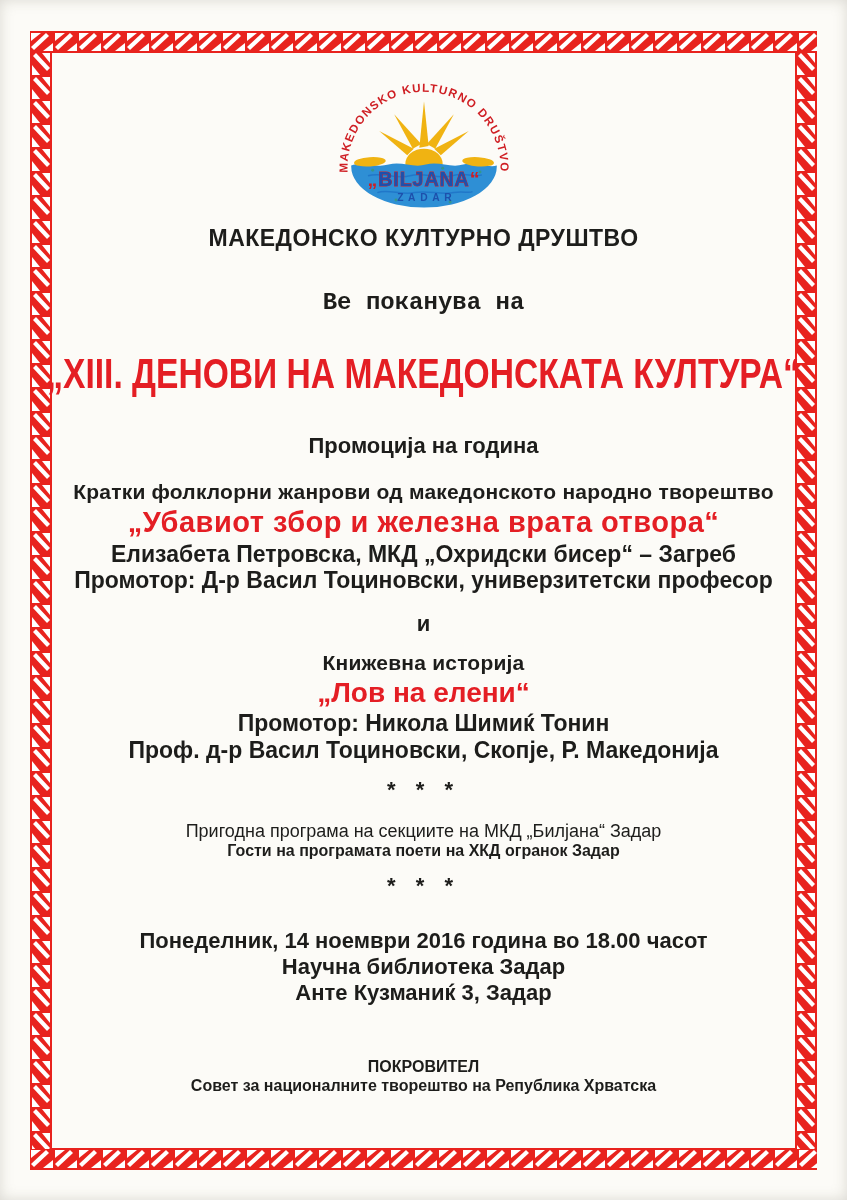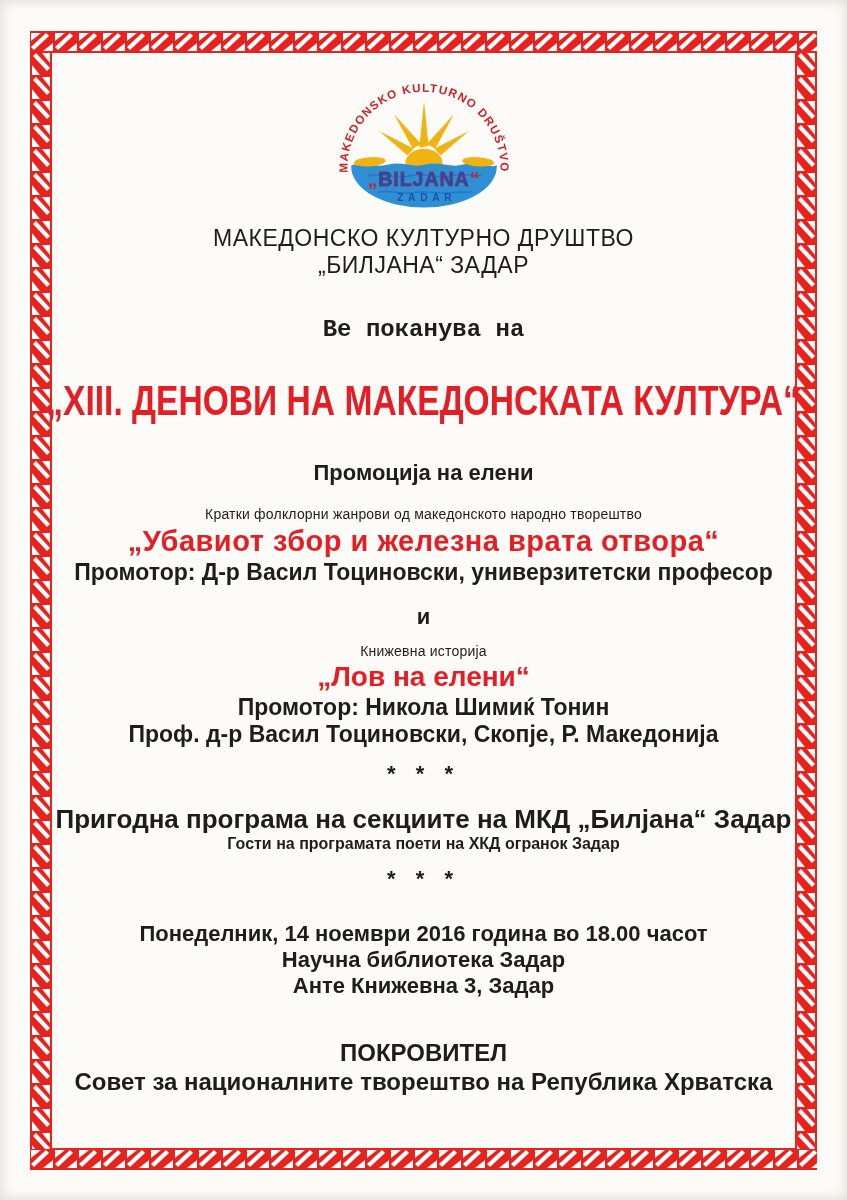--- a/index.html
+++ b/index.html
@@ -34,7 +34,7 @@
     text-align:center;
   }
   .logo-wrap{margin-top:22px; width:200px; height:140px;}
-  .org-name{margin-top:10px; font-size:23px; font-weight:normal; line-height:1.18; letter-spacing:.5px;}
+  .org-name{margin-top:10px; font-size:23px; font-weight:bold; line-height:1.18; letter-spacing:.5px;}
   .invite{margin-top:37px; font-size:24px; font-weight:bold;font-family:Liberation Mono, monospace;}
   .event-title{margin-top:37px; font-size:42px; font-weight:bold; color:var(--accent-red); line-height:1; white-space:nowrap;}
   .event-title .condense{display:inline-block; transform:scaleX(.80); transform-origin:center;}

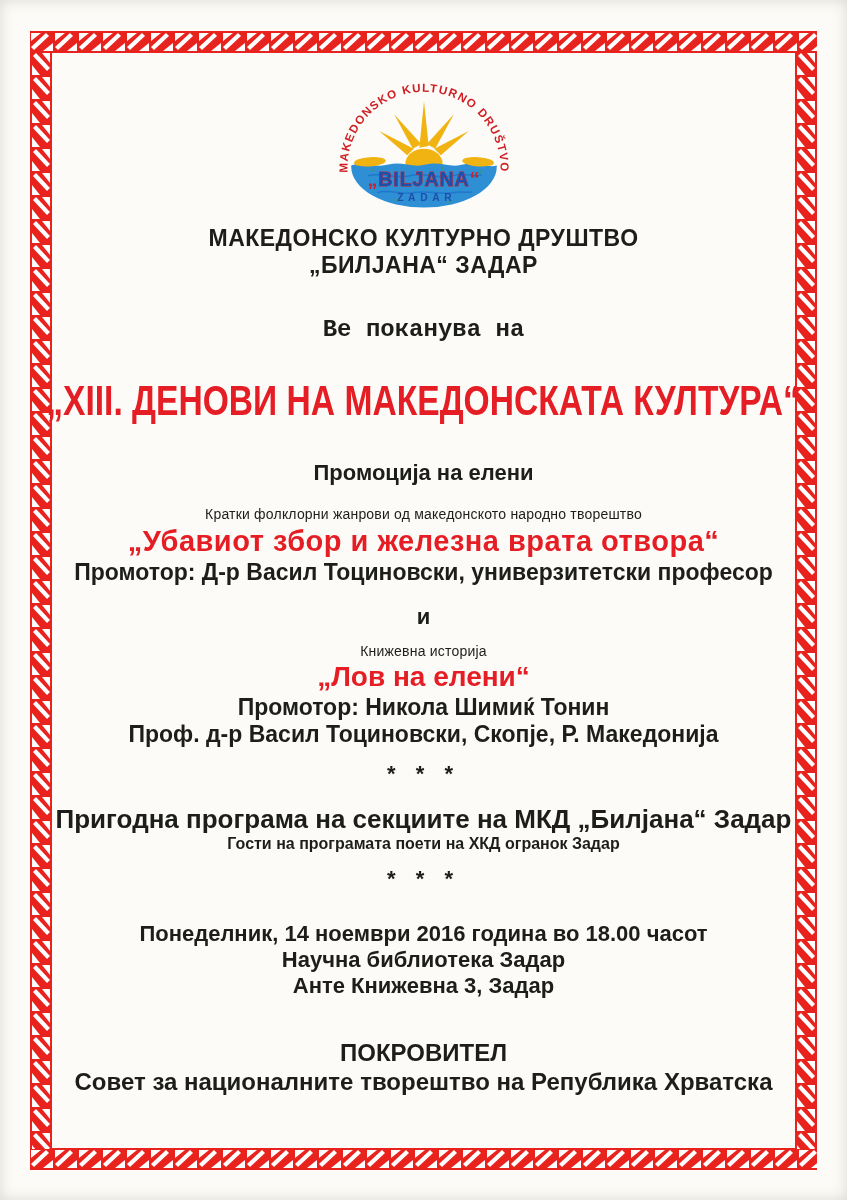--- a/index.html
+++ b/index.html
@@ -142,7 +142,6 @@
 
   <div class="org-name">
     <div>МАКЕДОНСКО КУЛТУРНО ДРУШТВО</div>
-    <div>„БИЛЈАНА“ ЗАДАР</div>
   </div>
 
   <div class="invite">Ве поканува на</div>

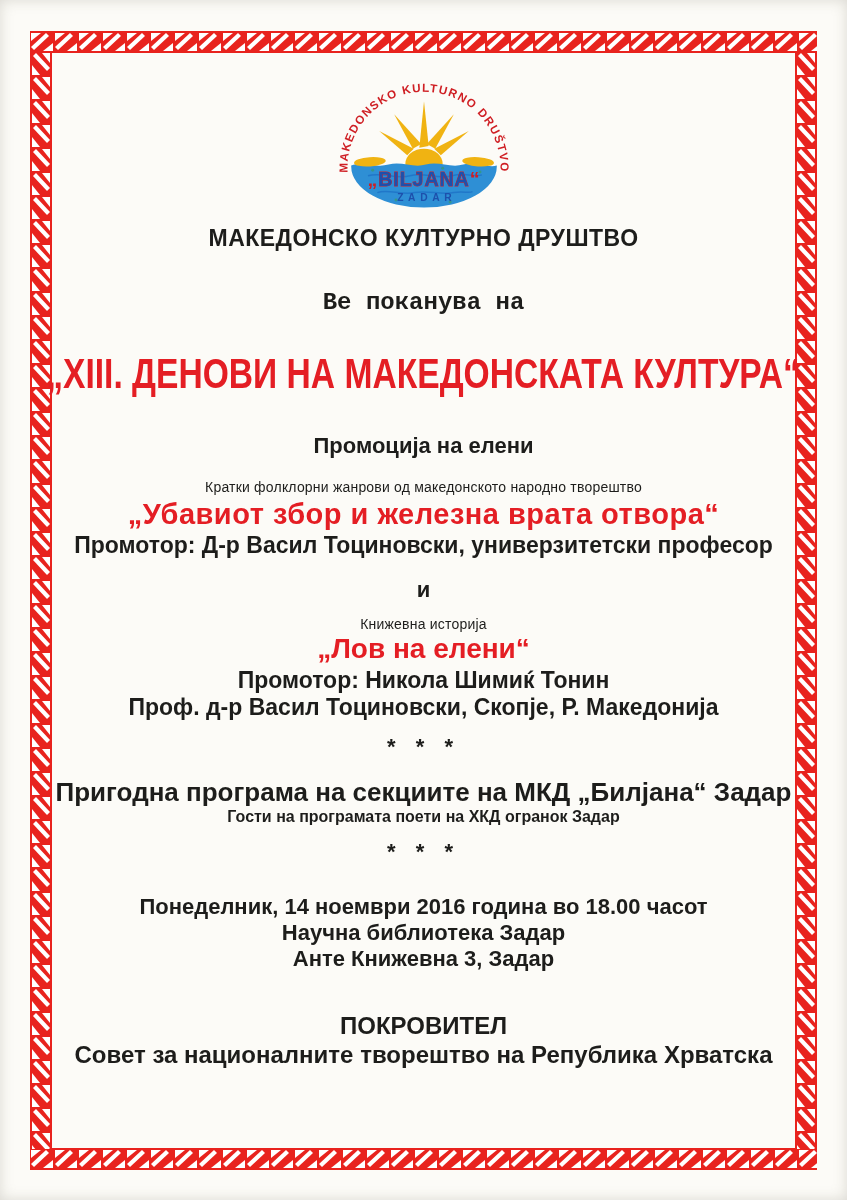--- a/index.html
+++ b/index.html
@@ -150,7 +150,7 @@
     <span class="condense">„XIII. ДЕНОВИ НА МАКЕДОНСКАТА КУЛТУРА“</span>
   </div>
 
-  <div class="subtitle">Промоција на елени</div>
+  <div class="subtitle">Промоција на година</div>
 
   <div class="book1">
     <div class="book-intro">Кратки фолклорни жанрови од македонското народно творештво</div>

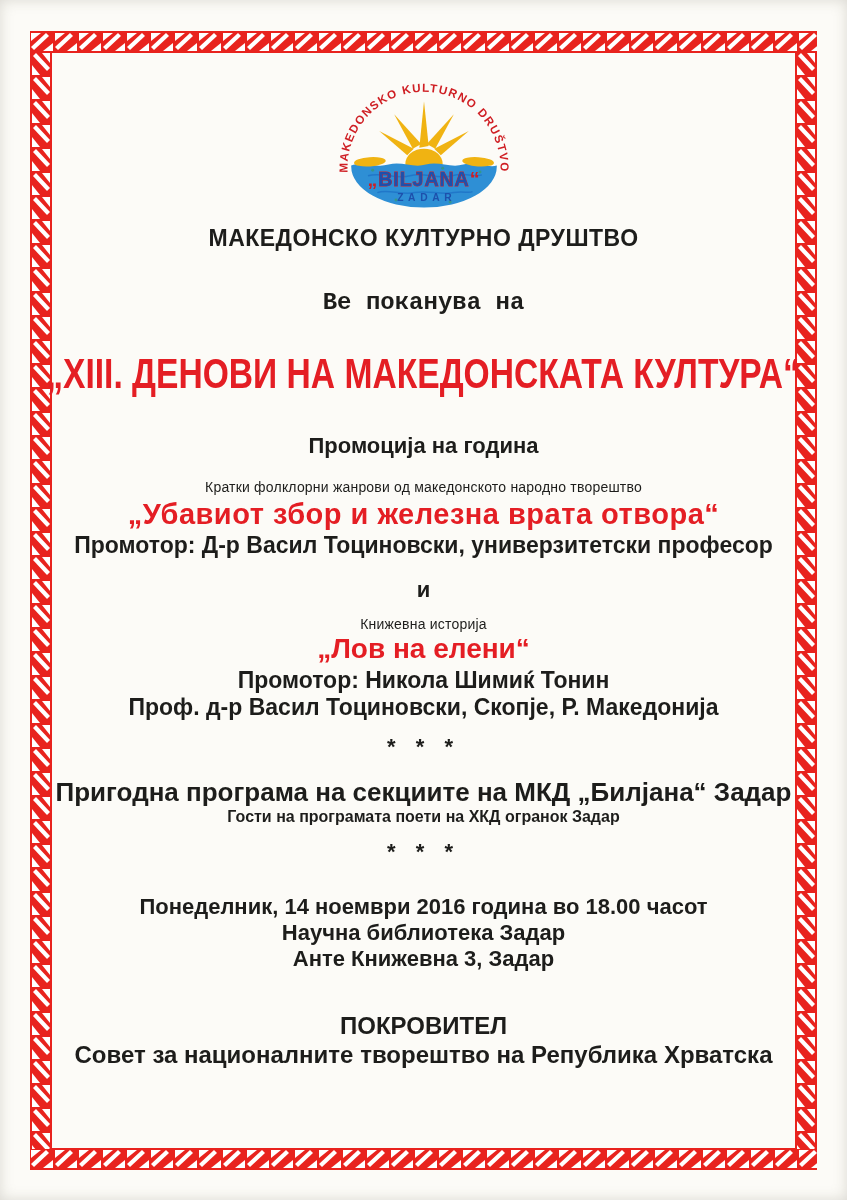--- a/index.html
+++ b/index.html
@@ -40,7 +40,7 @@
   .event-title .condense{display:inline-block; transform:scaleX(.80); transform-origin:center;}
   .subtitle{margin-top:38px; font-size:22px; font-weight:bold;}
   .book1{margin-top:20px;}
-  .book-intro{font-size:14px; font-weight:normal; line-height:1.2; letter-spacing:.2px;text-align:center;}
+  .book-intro{font-size:21px; font-weight:bold; line-height:1.2; letter-spacing:.2px;text-align:center;}
   .book1 .book-title{font-size:29px; font-weight:bold; color:var(--accent-red); line-height:1.25; letter-spacing:.5px;text-align:center;}
   .book-line{font-size:23px; font-weight:bold; line-height:1.15;}
   .connector{margin-top:18px; font-size:22px; font-weight:bold;}

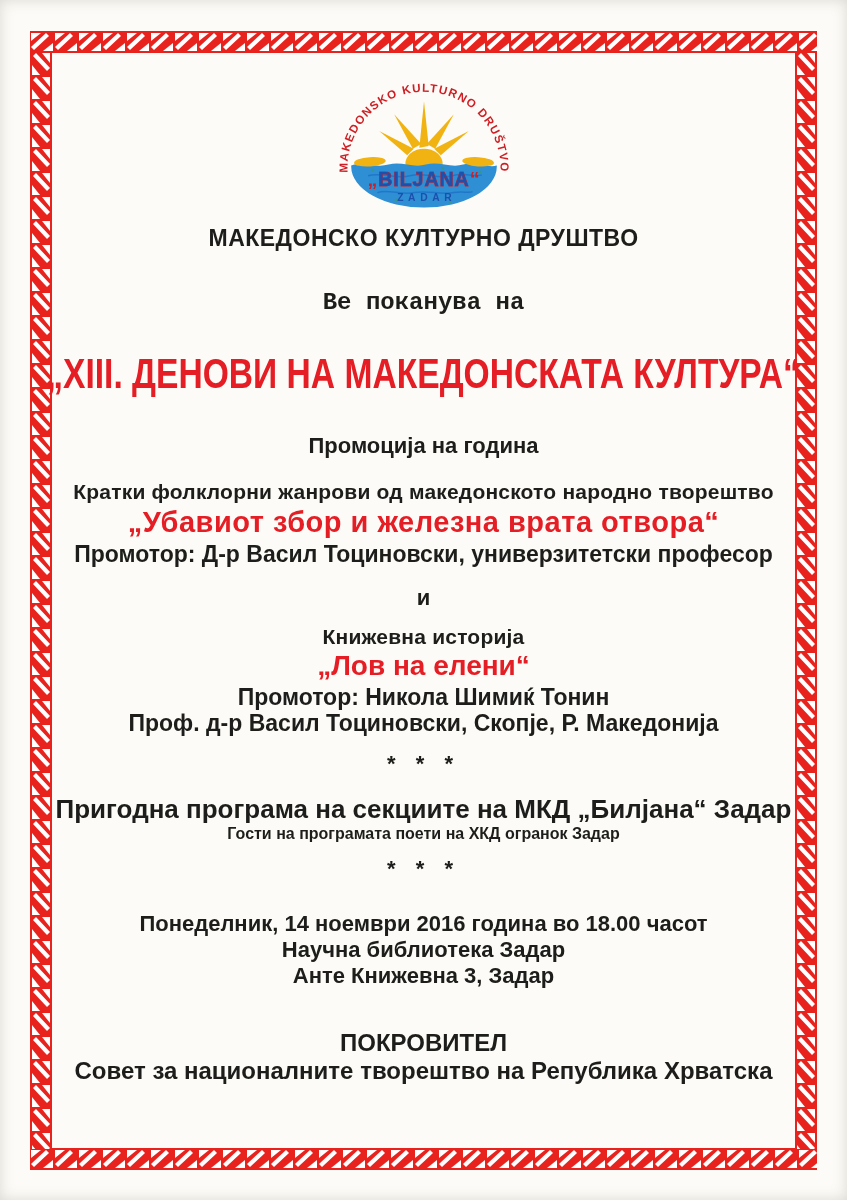--- a/index.html
+++ b/index.html
@@ -155,6 +155,7 @@
   <div class="book1">
     <div class="book-intro">Кратки фолклорни жанрови од македонското народно творештво</div>
     <div class="book-title">„Убавиот збор и железна врата отвора“</div>
+    <div class="book-line">Елизабета Петровска, МКД „Охридски бисер“ – Загреб</div>
     <div class="book-line">Промотор: Д-р Васил Тоциновски, универзитетски професор</div>
   </div>
 

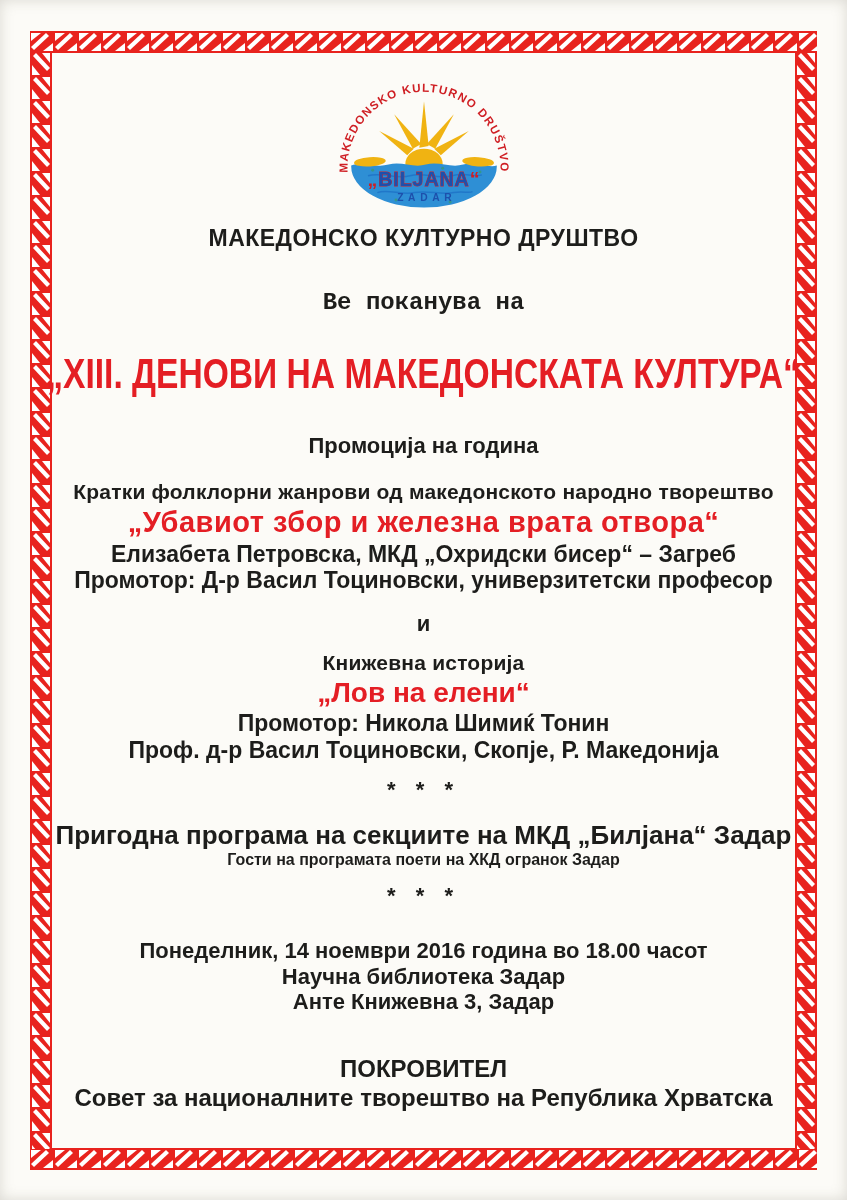--- a/index.html
+++ b/index.html
@@ -50,7 +50,7 @@
   .sep.first{margin-top:14px;}
   .sep.second{margin-top:13px;}
   .program{margin-top:18px;}
-  .program-line1{font-size:26px; font-weight:bold; line-height:1.15;}
+  .program-line1{font-size:18px; font-weight:normal; line-height:1.15;}
   .program-line2{font-size:16px; font-weight:bold; line-height:1.15;}
   .details{margin-top:29px; font-size:22px; font-weight:bold; line-height:1.18;}
   .patron{margin-top:40px; font-size:24px; font-weight:bold; line-height:1.18;}

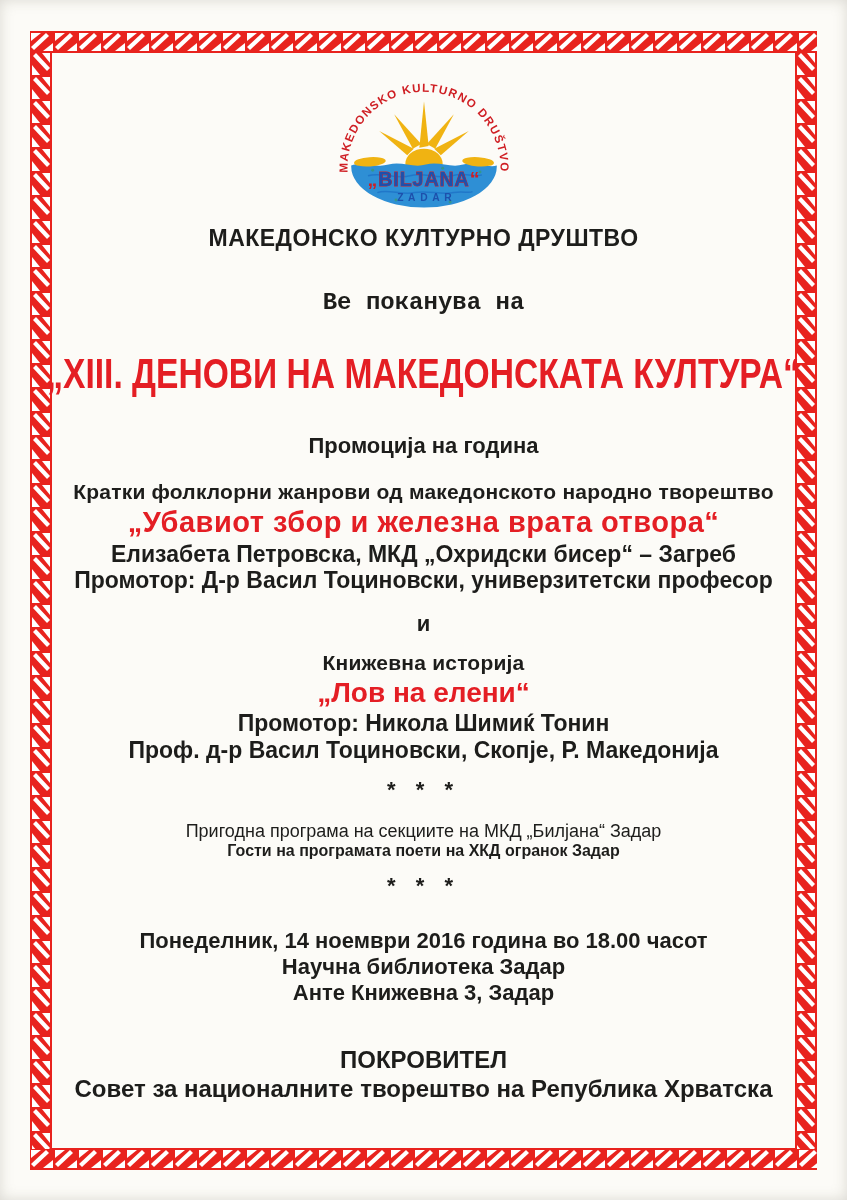--- a/index.html
+++ b/index.html
@@ -180,7 +180,7 @@
   <div class="details">
     <div>Понеделник, 14 ноември 2016 година во 18.00 часот</div>
     <div>Научна библиотека Задар</div>
-    <div>Анте Книжевна 3, Задар</div>
+    <div>Анте Кузманиќ 3, Задар</div>
   </div>
 
   <div class="patron">

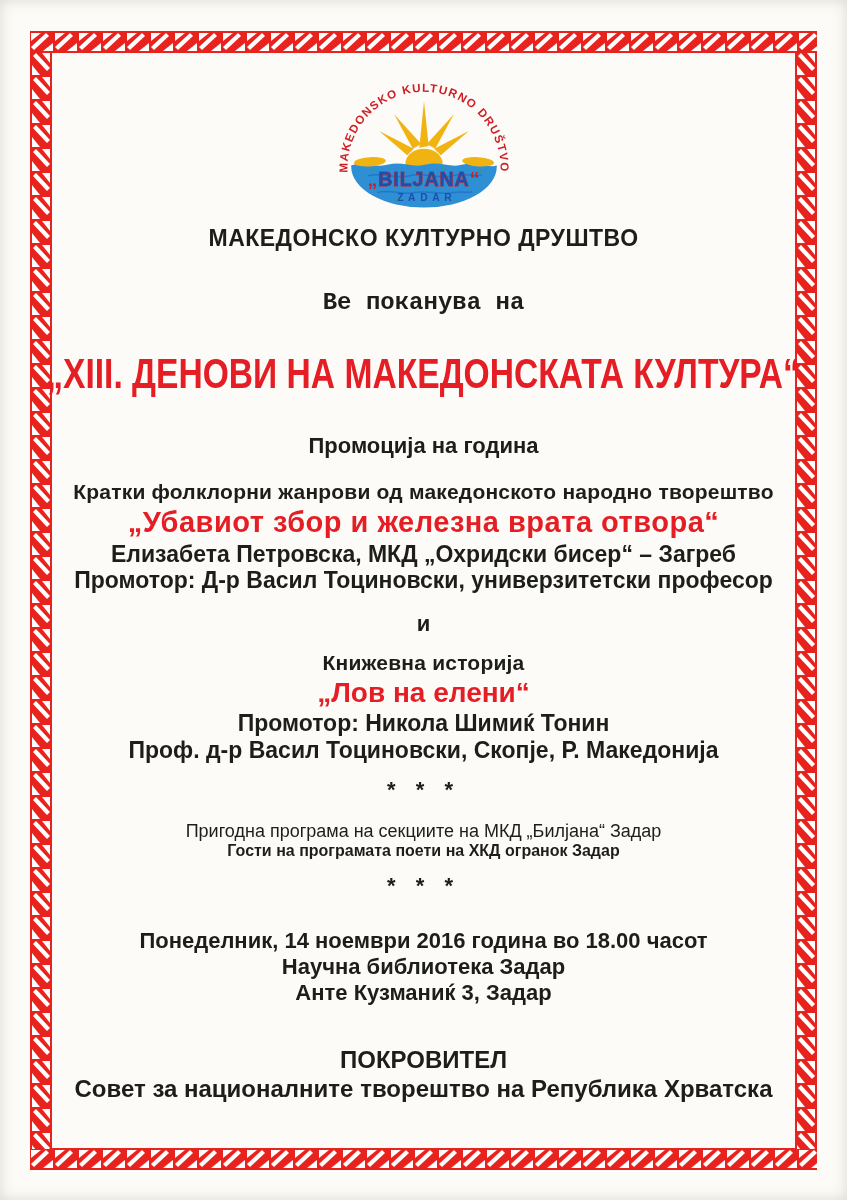--- a/index.html
+++ b/index.html
@@ -53,7 +53,7 @@
   .program-line1{font-size:18px; font-weight:normal; line-height:1.15;}
   .program-line2{font-size:16px; font-weight:bold; line-height:1.15;}
   .details{margin-top:29px; font-size:22px; font-weight:bold; line-height:1.18;}
-  .patron{margin-top:40px; font-size:24px; font-weight:bold; line-height:1.18;}
+  .patron{margin-top:52px; font-size:16px; font-weight:bold; line-height:1.18;}
   
   .arc-text{fill:#cf1f24; font-size:12.5px; font-weight:bold; letter-spacing:1.4px;}
   .sun{fill:var(--logo-yellow);}

